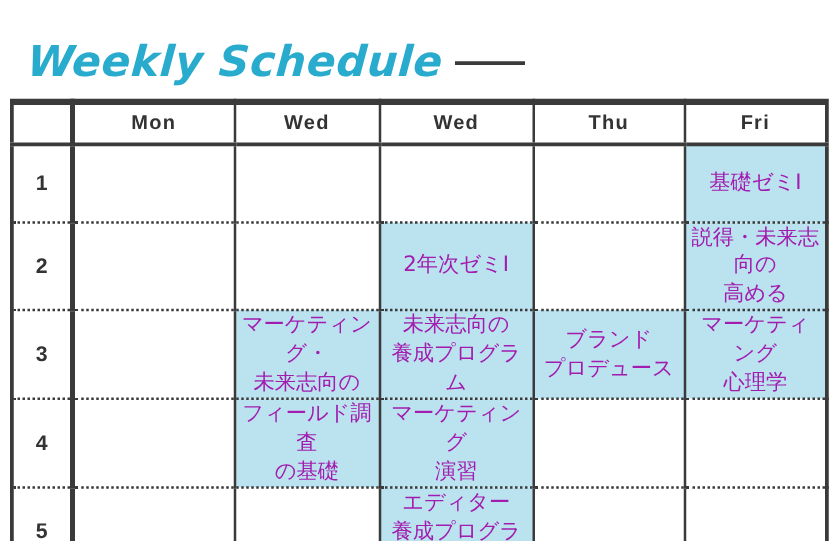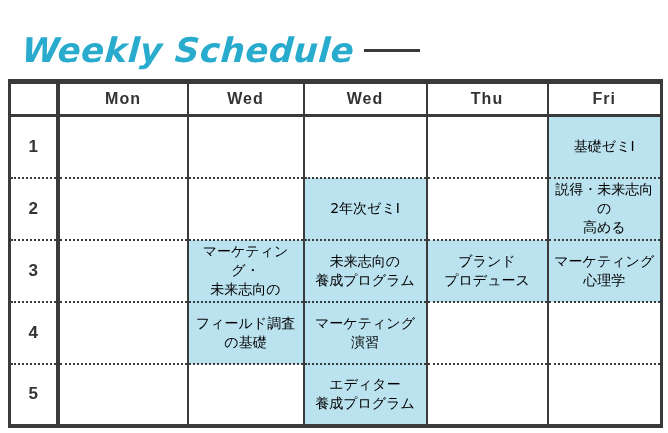--- a/index.html
+++ b/index.html
@@ -129,9 +129,9 @@
   }
 
   td.slot {
-    font-size: 14px;
+    font-size: 17px;
     line-height: 1.35;
-    color: #000000;
+    color: #a21caf;
     background: #ffffff;
     font-family: "DejaVu Sans", "Liberation Sans", sans-serif;
   }

